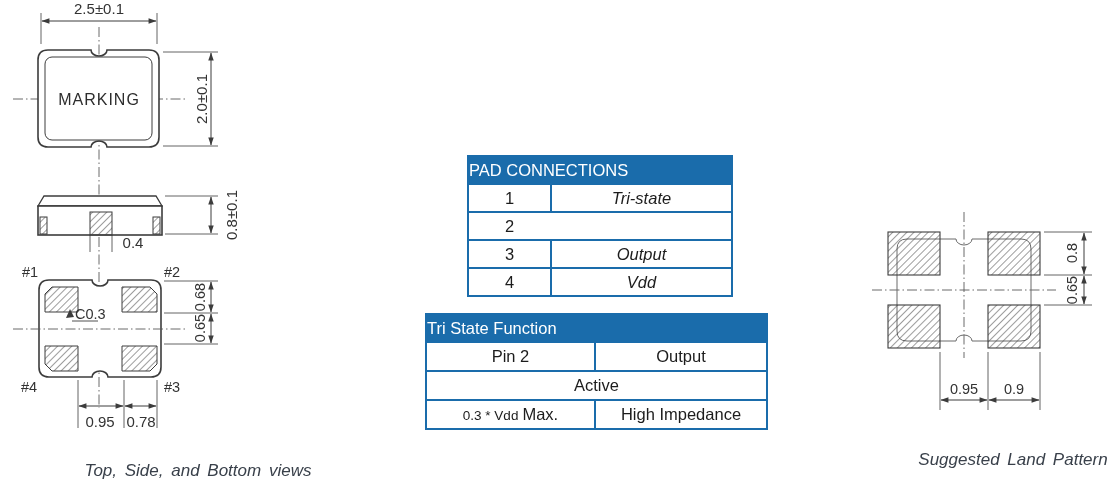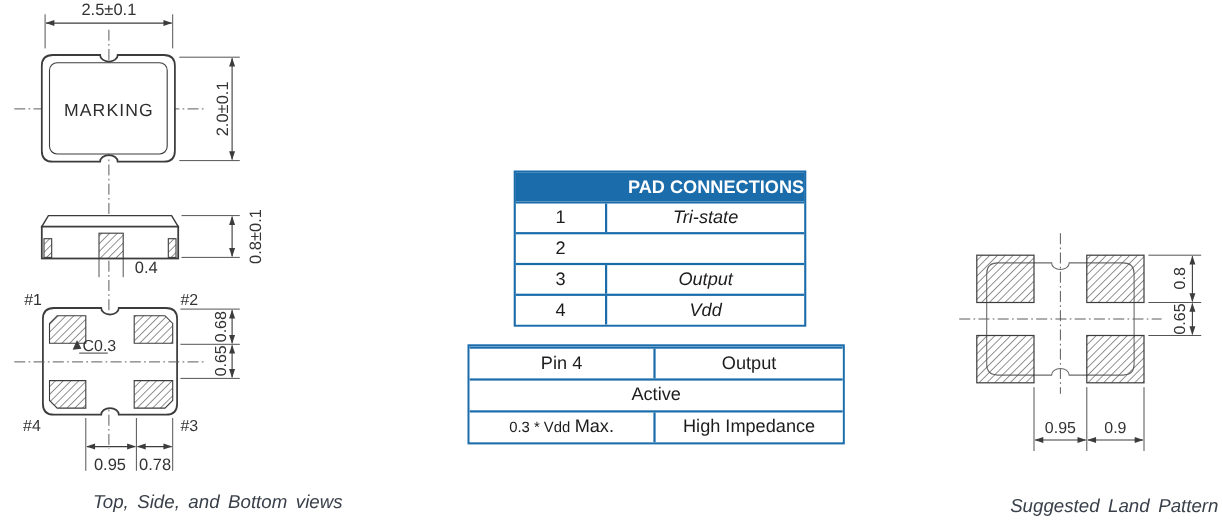--- a/index.html
+++ b/index.html
@@ -23,8 +23,8 @@
   
   .tbl{position:absolute;background:#fff;border:2px solid #1a6cab;box-sizing:border-box;}
   .tbl-title{
-    background:#1a6cab;color:#ffffff;font-weight:bold;font-size:16.5px;
-    text-align:right;height:26px;line-height:26px;
+    background:#1a6cab;color:#ffffff;font-weight:normal;font-size:16.5px;
+    text-align:left;height:26px;line-height:26px;
   }
   .tbl-row{display:flex;border-top:2px solid #1a6cab;background:#fff;}
   .tbl-row .cell{

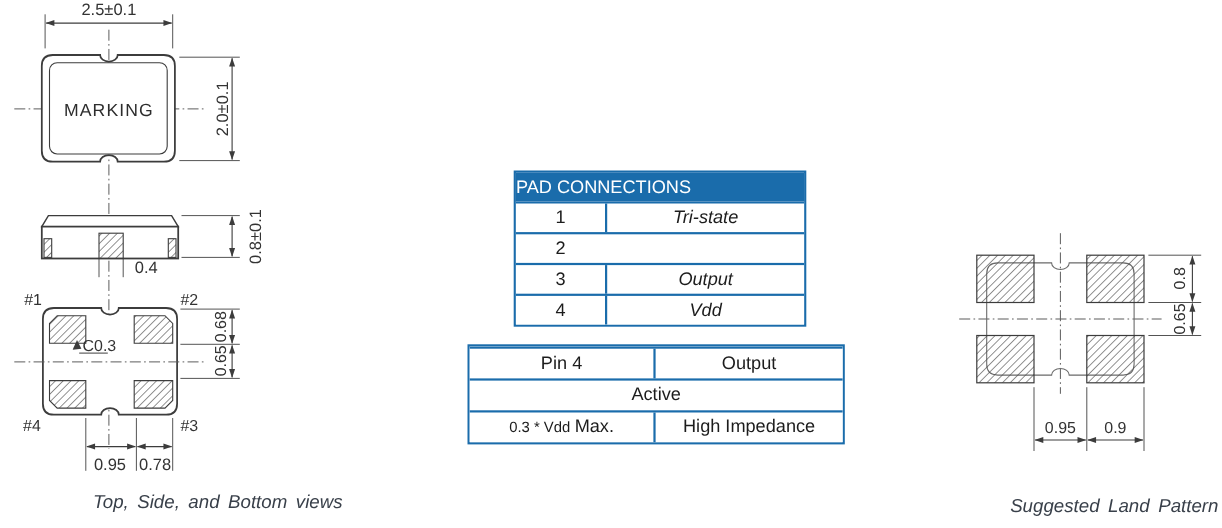--- a/index.html
+++ b/index.html
@@ -152,6 +152,7 @@
   </div>
 
   <div class="tbl tri-tbl">
+    <div class="tbl-title">Tri State Function</div>
     <div class="tbl-row">
       <div class="cell c1">Pin 4</div>
       <div class="cell c2">Output</div>

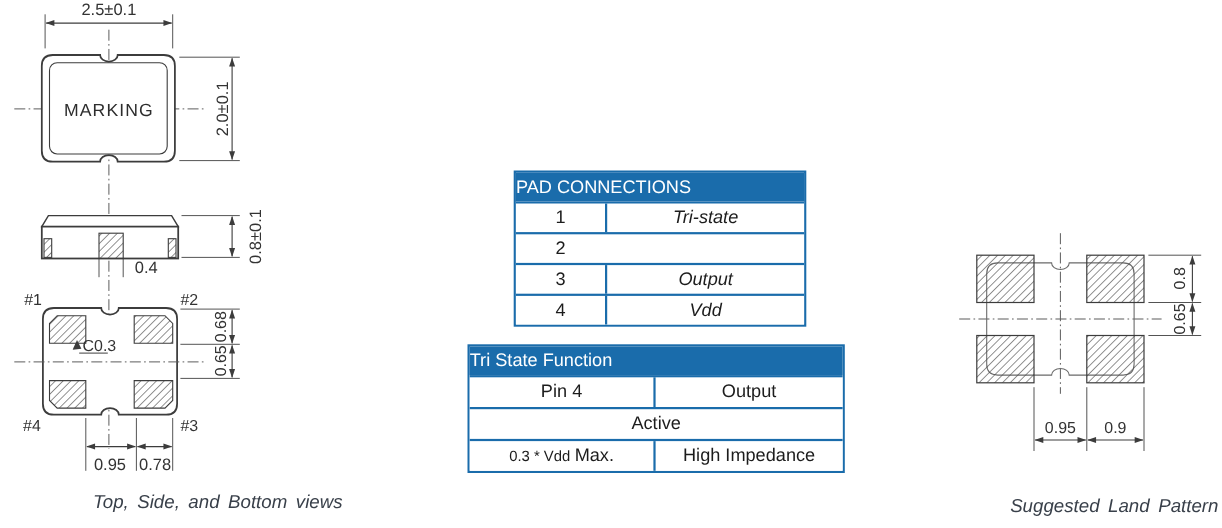--- a/index.html
+++ b/index.html
@@ -154,7 +154,7 @@
   <div class="tbl tri-tbl">
     <div class="tbl-title">Tri State Function</div>
     <div class="tbl-row">
-      <div class="cell c1">Pin 4</div>
+      <div class="cell c1">Pin 2</div>
       <div class="cell c2">Output</div>
     </div>
     <div class="tbl-row">

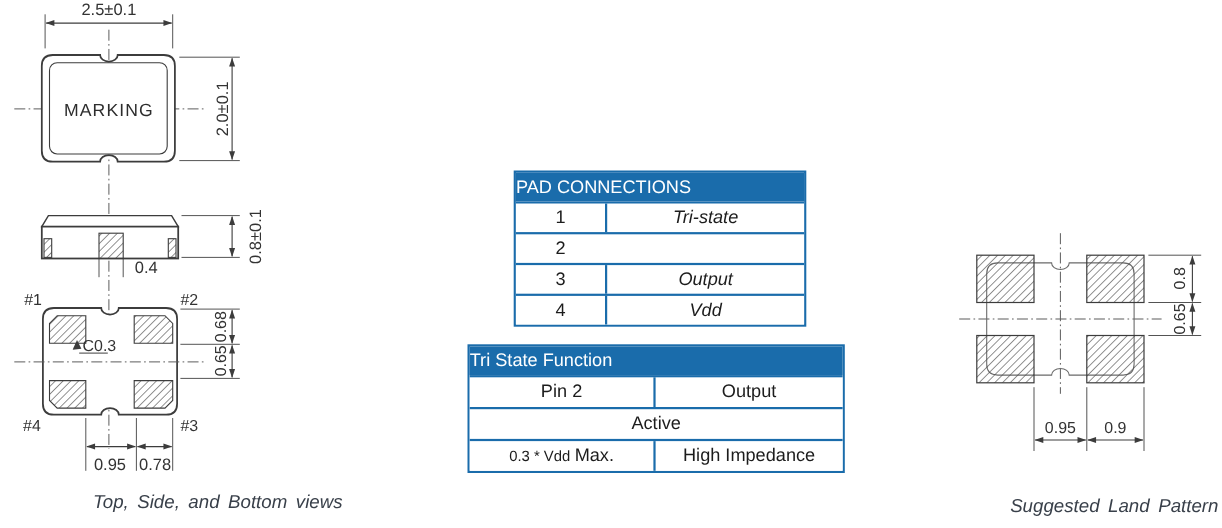--- a/index.html
+++ b/index.html
@@ -130,7 +130,7 @@
     </g>
   </svg>
 
-  <div class="caption" style="left:83px;top:447px;width:230px;text-align:center;">Top, Side, and Bottom views</div>
+  <div class="caption" style="left:83px;top:461px;width:230px;text-align:center;">Top, Side, and Bottom views</div>
 
   <div class="tbl pad-tbl">
     <div class="tbl-title">PAD CONNECTIONS</div>

